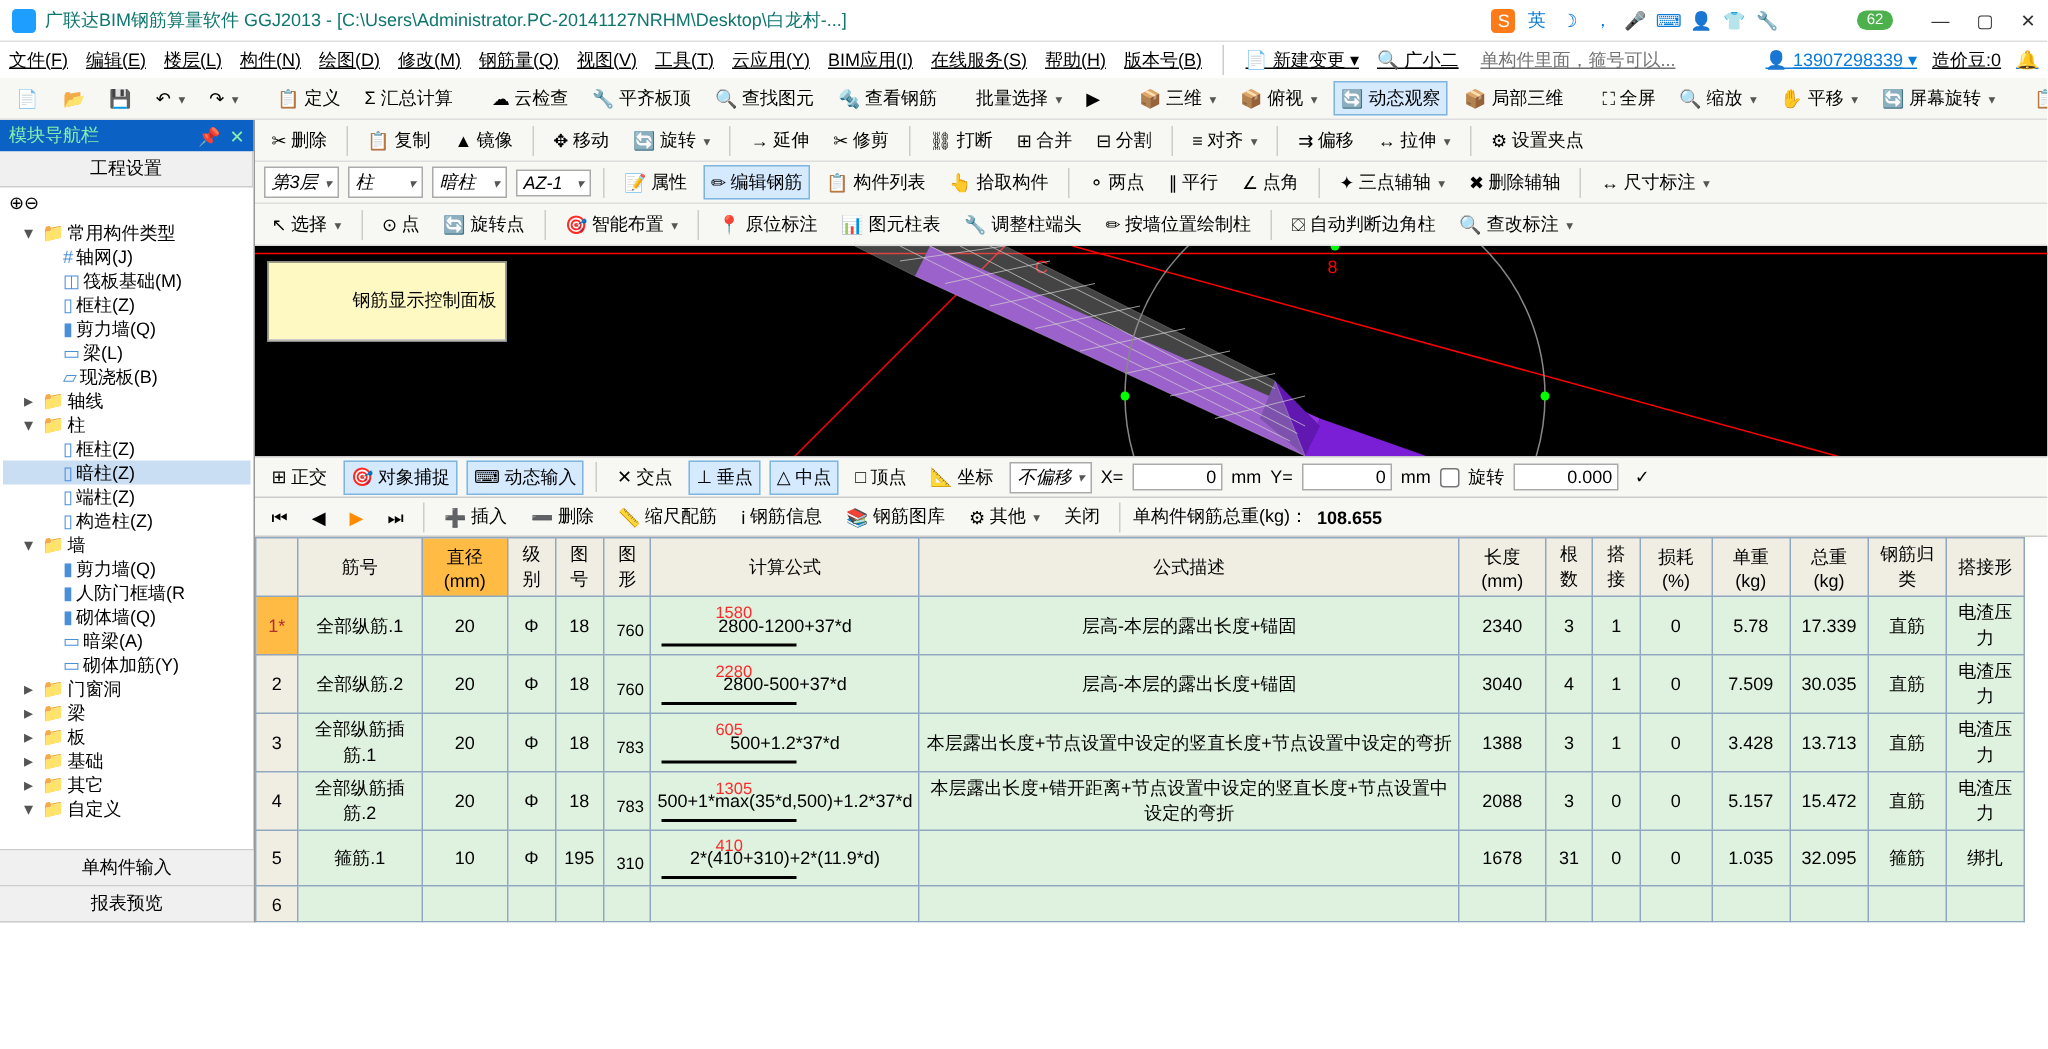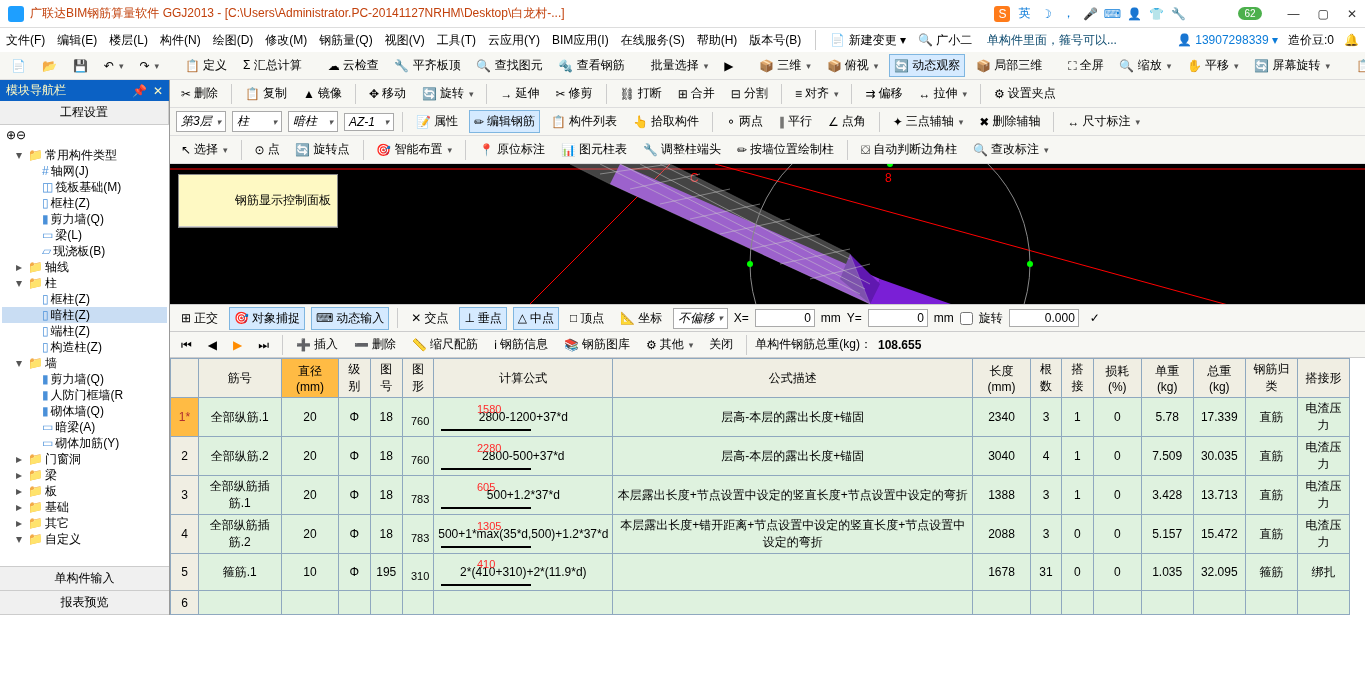--- a/index.html
+++ b/index.html
@@ -6,7 +6,7 @@
 body { background: #fff; overflow: hidden; width: 1365px; height: 699px; }
 .titlebar { height: 28px; background: #fff; display: flex; align-items: center; padding: 0 8px; border-bottom: 1px solid #ddd; }
 .titlebar .app-icon { width: 16px; height: 16px; background: #1e9fff; border-radius: 3px; margin-right: 6px; }
-.titlebar .title-text { flex: 1; color: #c2410c; }
+.titlebar .title-text { flex: 1; color: #0f766e; }
 .titlebar .tb-right { display: flex; gap: 6px; align-items: center; }
 .titlebar .tb-badge { background: #ff7b1a; color: #fff; padding: 1px 4px; border-radius: 3px; }
 .titlebar .tb-icon { width: 16px; height: 16px; display: inline-flex; align-items: center; justify-content: center; color: #0b7bd8; }

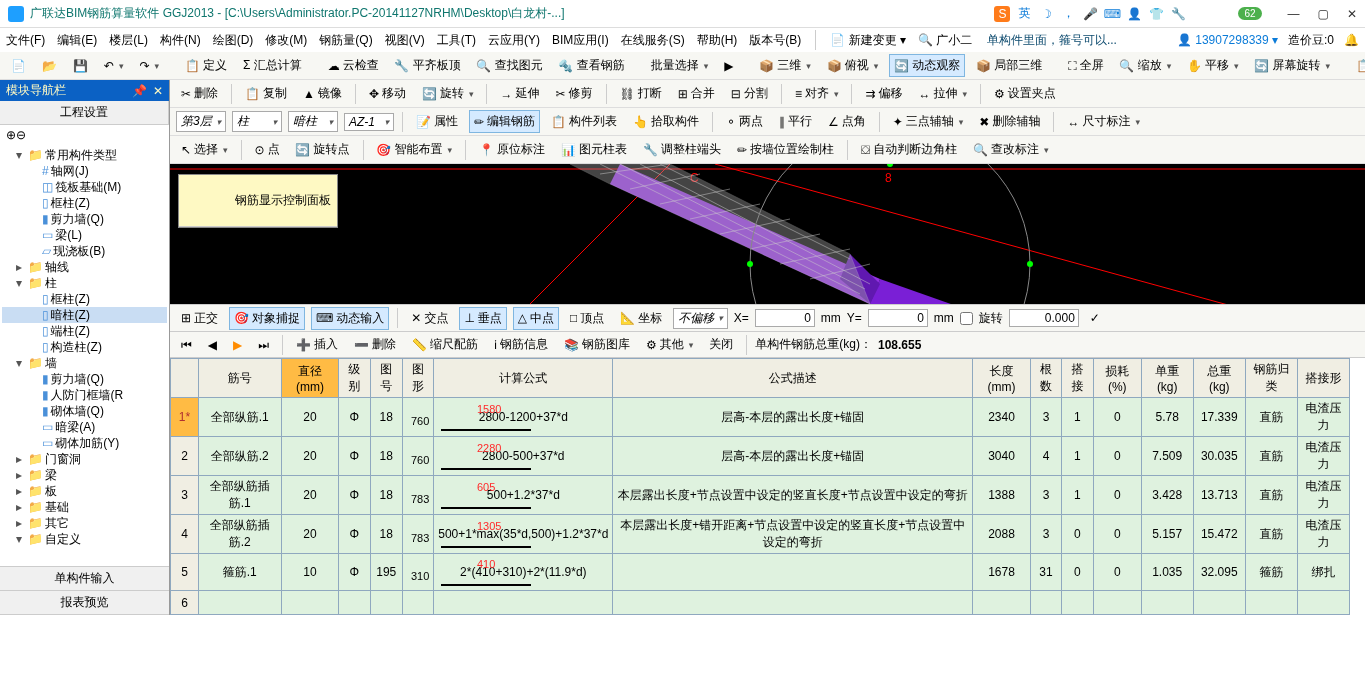--- a/index.html
+++ b/index.html
@@ -13,7 +13,7 @@
 .titlebar .green-badge { background: #4cb04c; color: #fff; border-radius: 8px; padding: 1px 6px; font-size: 10px; }
 .titlebar .winbtns { display: flex; gap: 18px; margin-left: 20px; color: #333; }
 .menubar { height: 24px; display: flex; align-items: center; padding: 0 6px; gap: 12px; background: #fff; overflow: hidden; }
-.menubar span { white-space: nowrap; }
+.menubar span { white-space: nowrap; text-decoration: underline; }
 .menubar .right { margin-left: auto; display: flex; gap: 10px; align-items: center; }
 .menubar .link { color: #0c4a6e; }
 .toolbar1, .toolbar2, .toolbar3, .toolbar4, .toolbar5, .toolbar6 { height: 28px; display: flex; align-items: center; gap: 6px; padding: 0 6px; background: #f7f7f3; border-bottom: 1px solid #ddd; white-space: nowrap; overflow: hidden; }

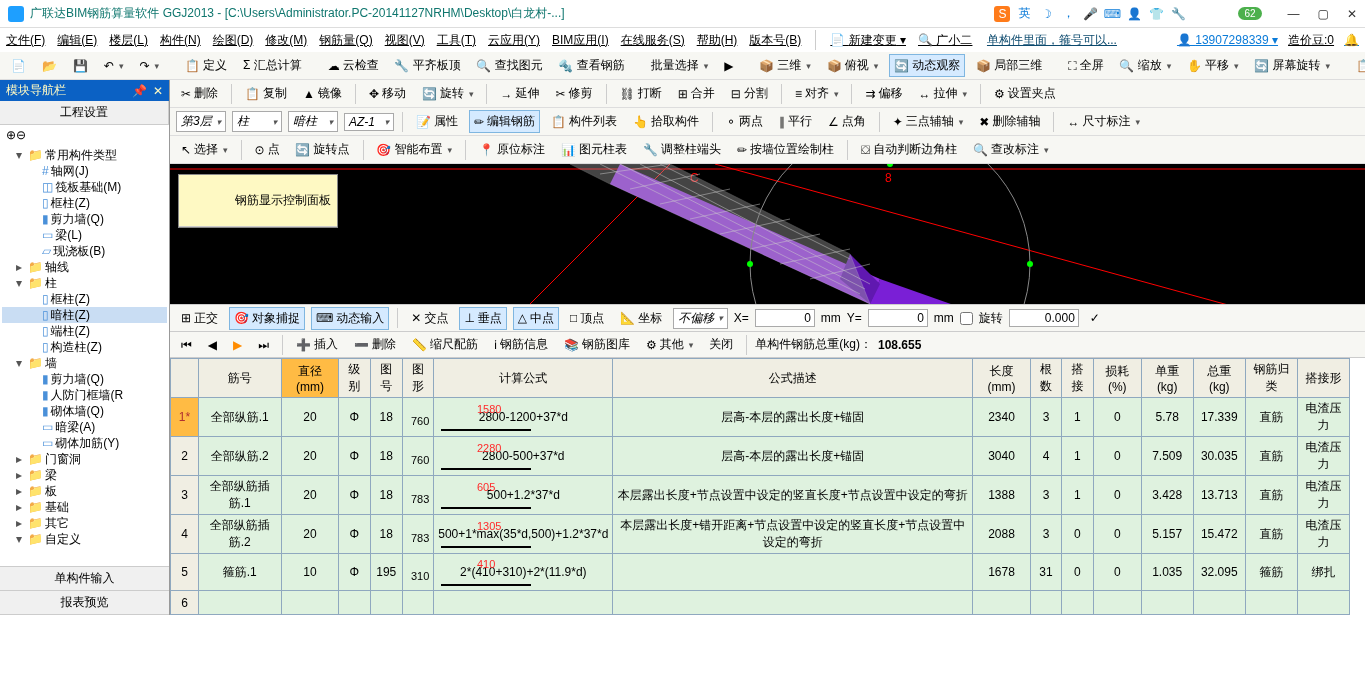--- a/index.html
+++ b/index.html
@@ -15,7 +15,7 @@
 .menubar { height: 24px; display: flex; align-items: center; padding: 0 6px; gap: 12px; background: #fff; overflow: hidden; }
 .menubar span { white-space: nowrap; text-decoration: underline; }
 .menubar .right { margin-left: auto; display: flex; gap: 10px; align-items: center; }
-.menubar .link { color: #0c4a6e; }
+.menubar .link { color: #737373; }
 .toolbar1, .toolbar2, .toolbar3, .toolbar4, .toolbar5, .toolbar6 { height: 28px; display: flex; align-items: center; gap: 6px; padding: 0 6px; background: #f7f7f3; border-bottom: 1px solid #ddd; white-space: nowrap; overflow: hidden; }
 .sep { width: 1px; height: 20px; background: #ccc; margin: 0 2px; }
 .tb-btn { display: inline-flex; align-items: center; gap: 3px; padding: 2px 4px; cursor: pointer; border: 1px solid transparent; }

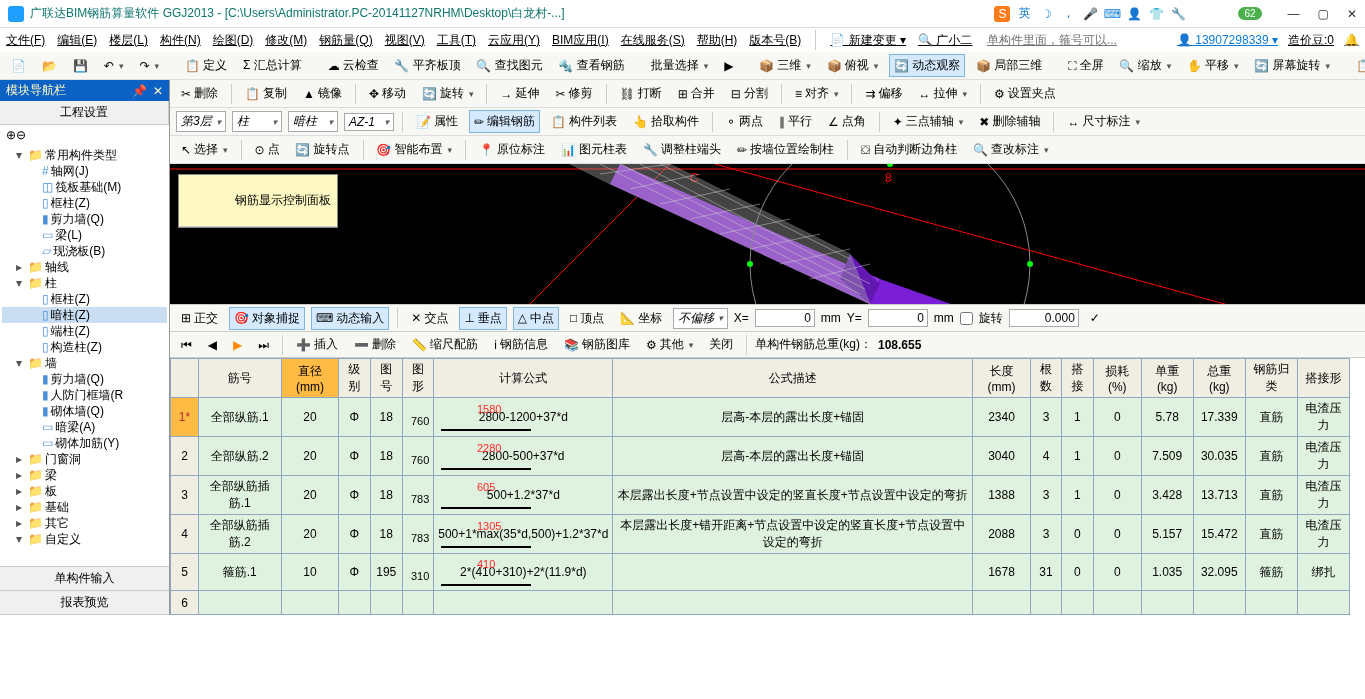--- a/index.html
+++ b/index.html
@@ -23,7 +23,7 @@
 .dropdown-caret::after { content: "▾"; font-size: 9px; margin-left: 2px; color: #555; }
 .main { display: flex; height: calc(699px - 28px - 24px - 28px - 28px - 28px - 28px); }
 .left-pane { width: 170px; background: #fff; border-right: 1px solid #999; display: flex; flex-direction: column; }
-.left-header { background: #0b61c4; color: #fef9c3; padding: 2px 6px; display: flex; align-items: center; justify-content: space-between; }
+.left-header { background: #0b61c4; color: #86efac; padding: 2px 6px; display: flex; align-items: center; justify-content: space-between; }
 .left-header .hdr-icons { display: flex; gap: 6px; }
 .tab-row { display: flex; border-bottom: 1px solid #ccc; }
 .tab-row .tab { flex: 1; text-align: center; padding: 3px 0; border-right: 1px solid #ccc; background: #f0f0f0; }

